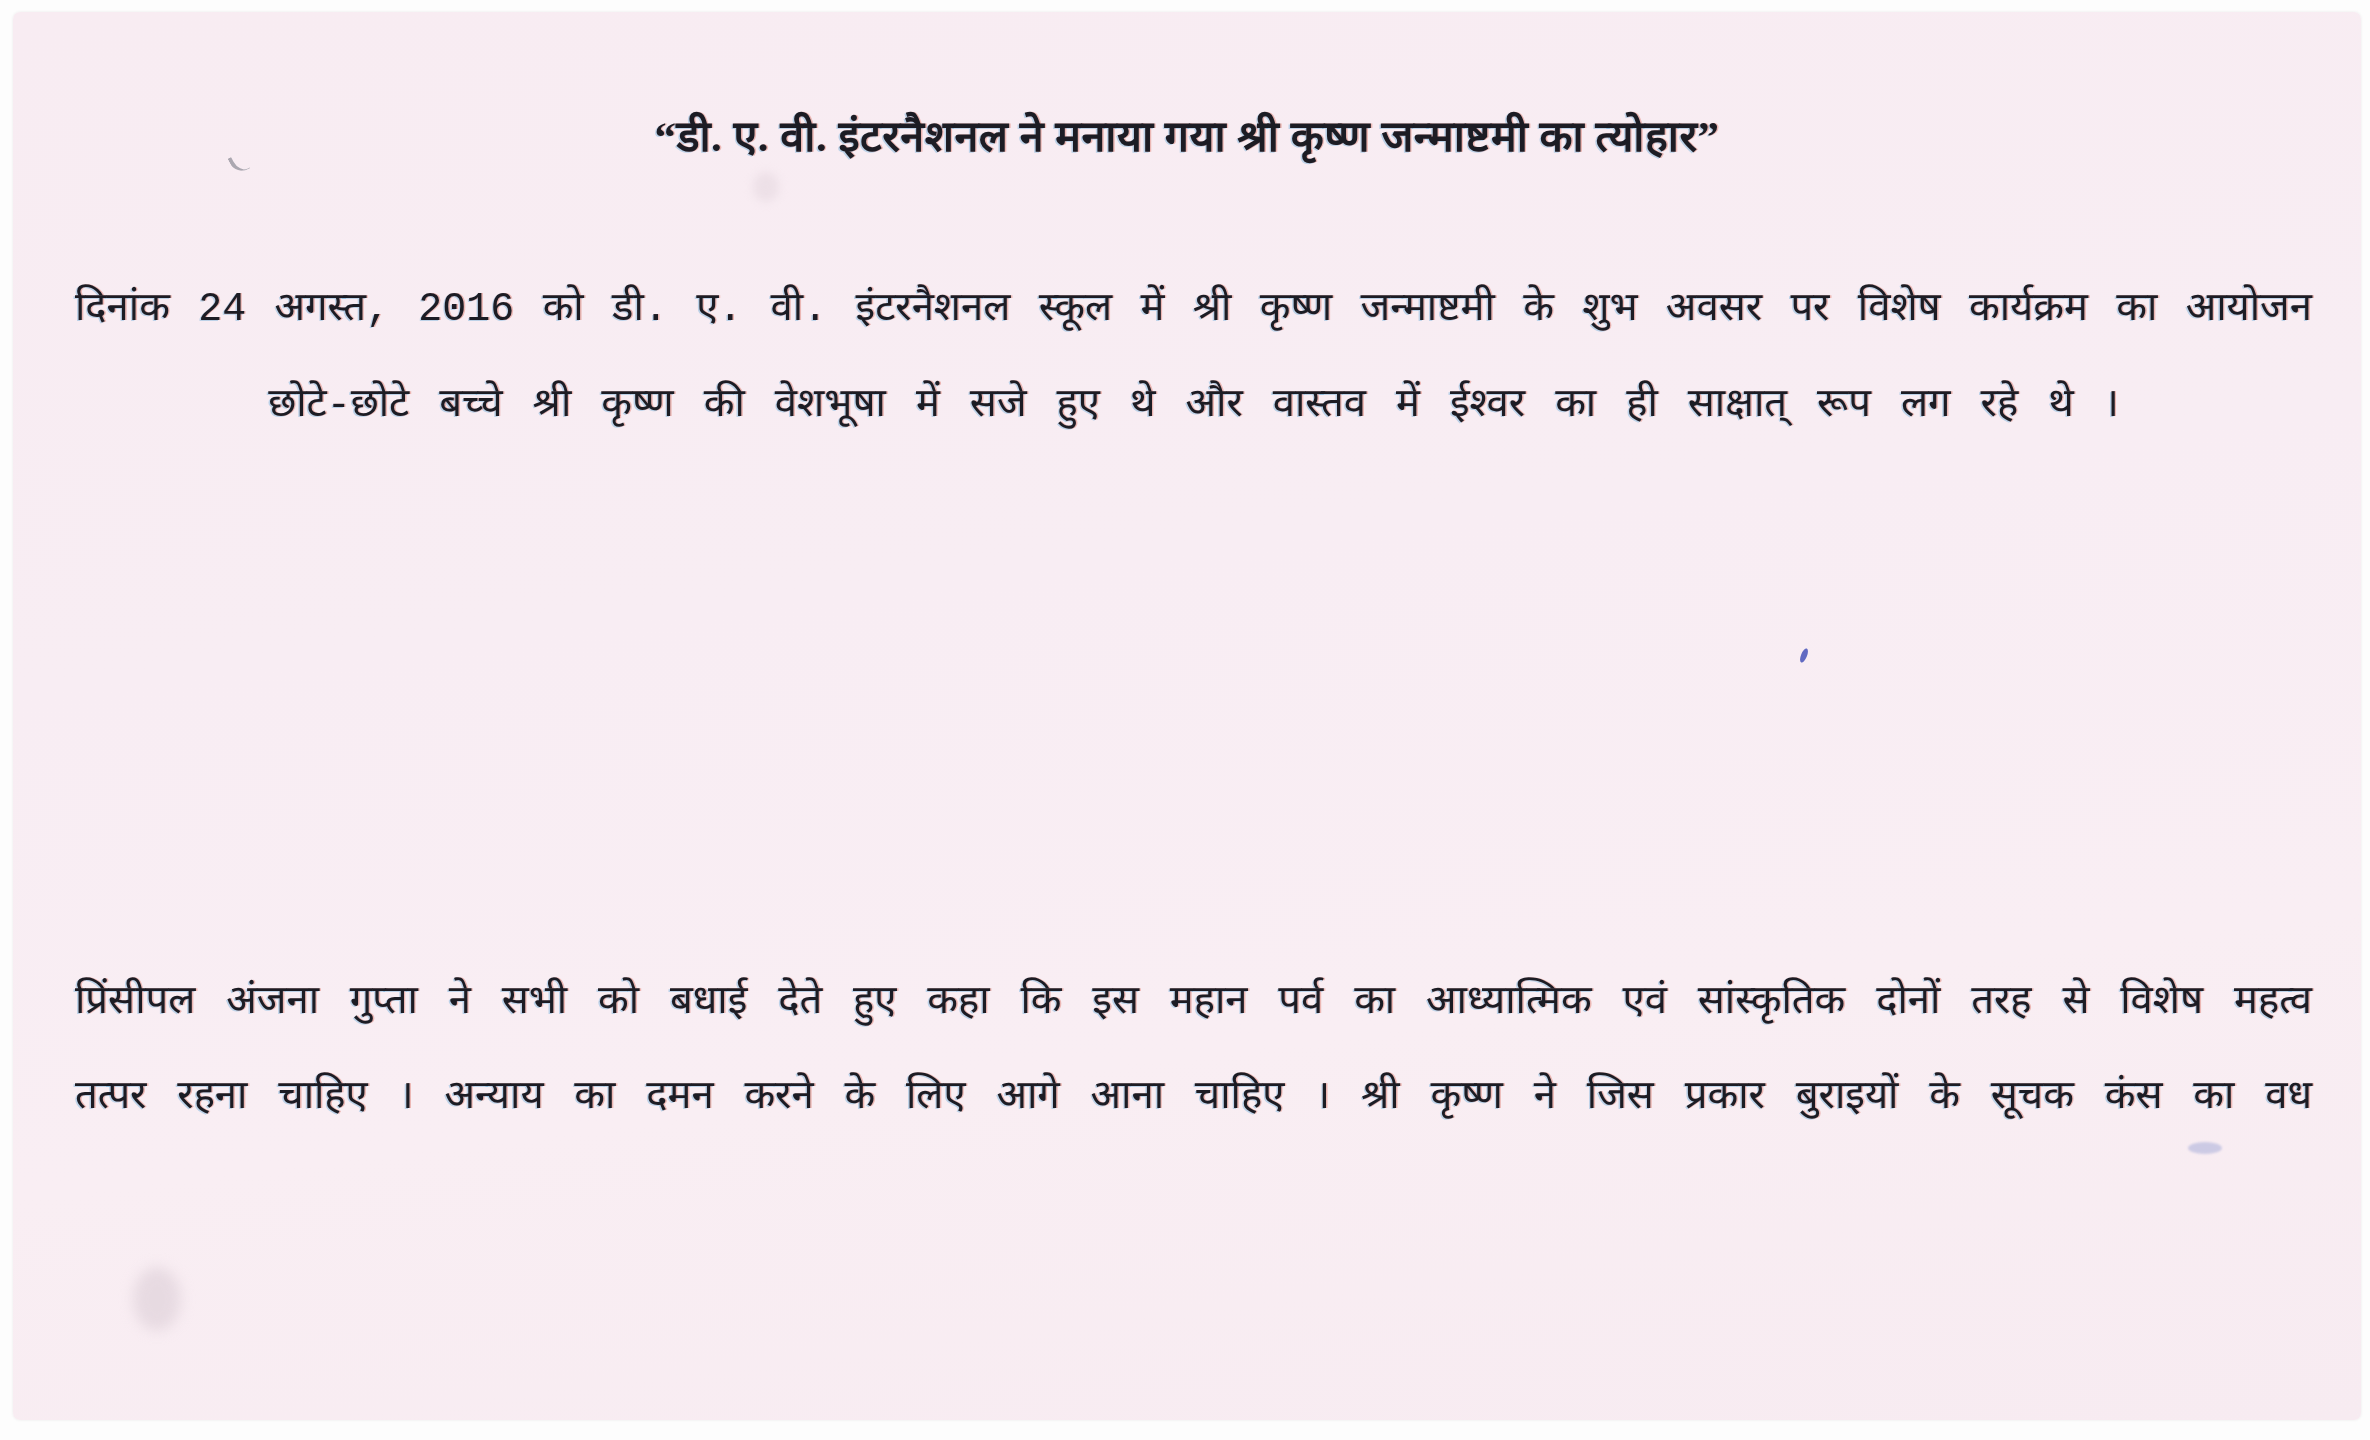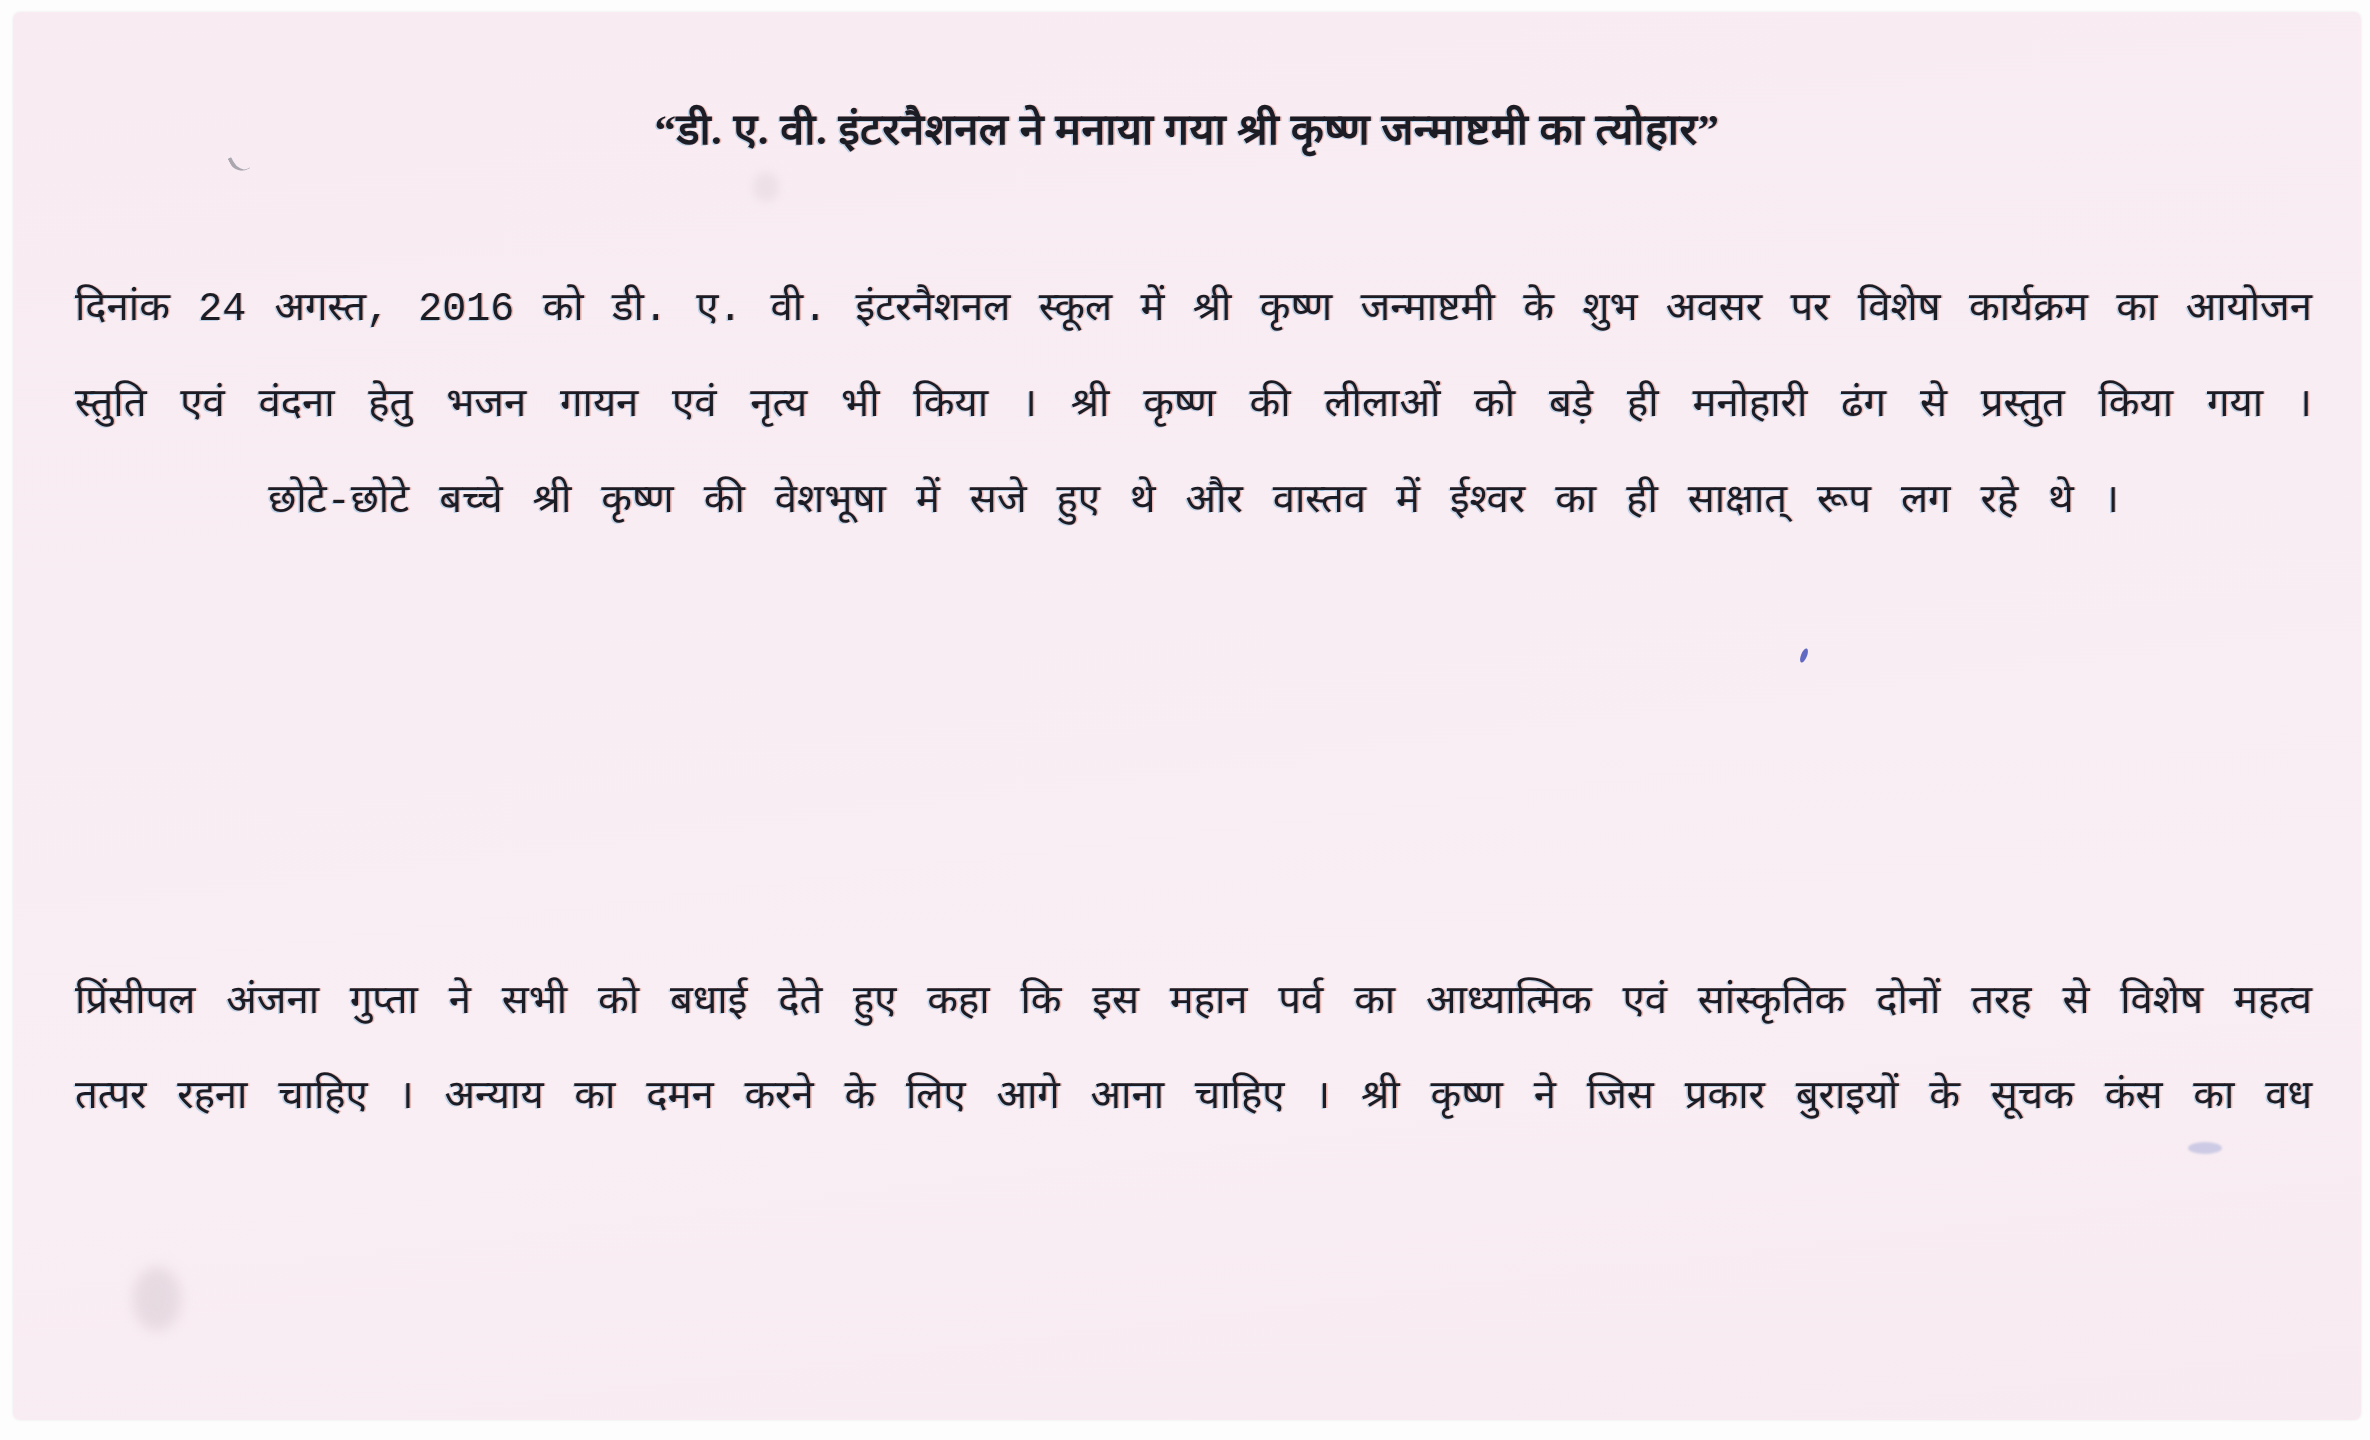--- a/index.html
+++ b/index.html
@@ -25,7 +25,7 @@
   .title {
     position: absolute;
     top: 86px; left: 0; right: 0;
-    margin: 0;
+    margin: 7px;
     text-align: center;
     font-size: 43px;
     font-weight: 600;

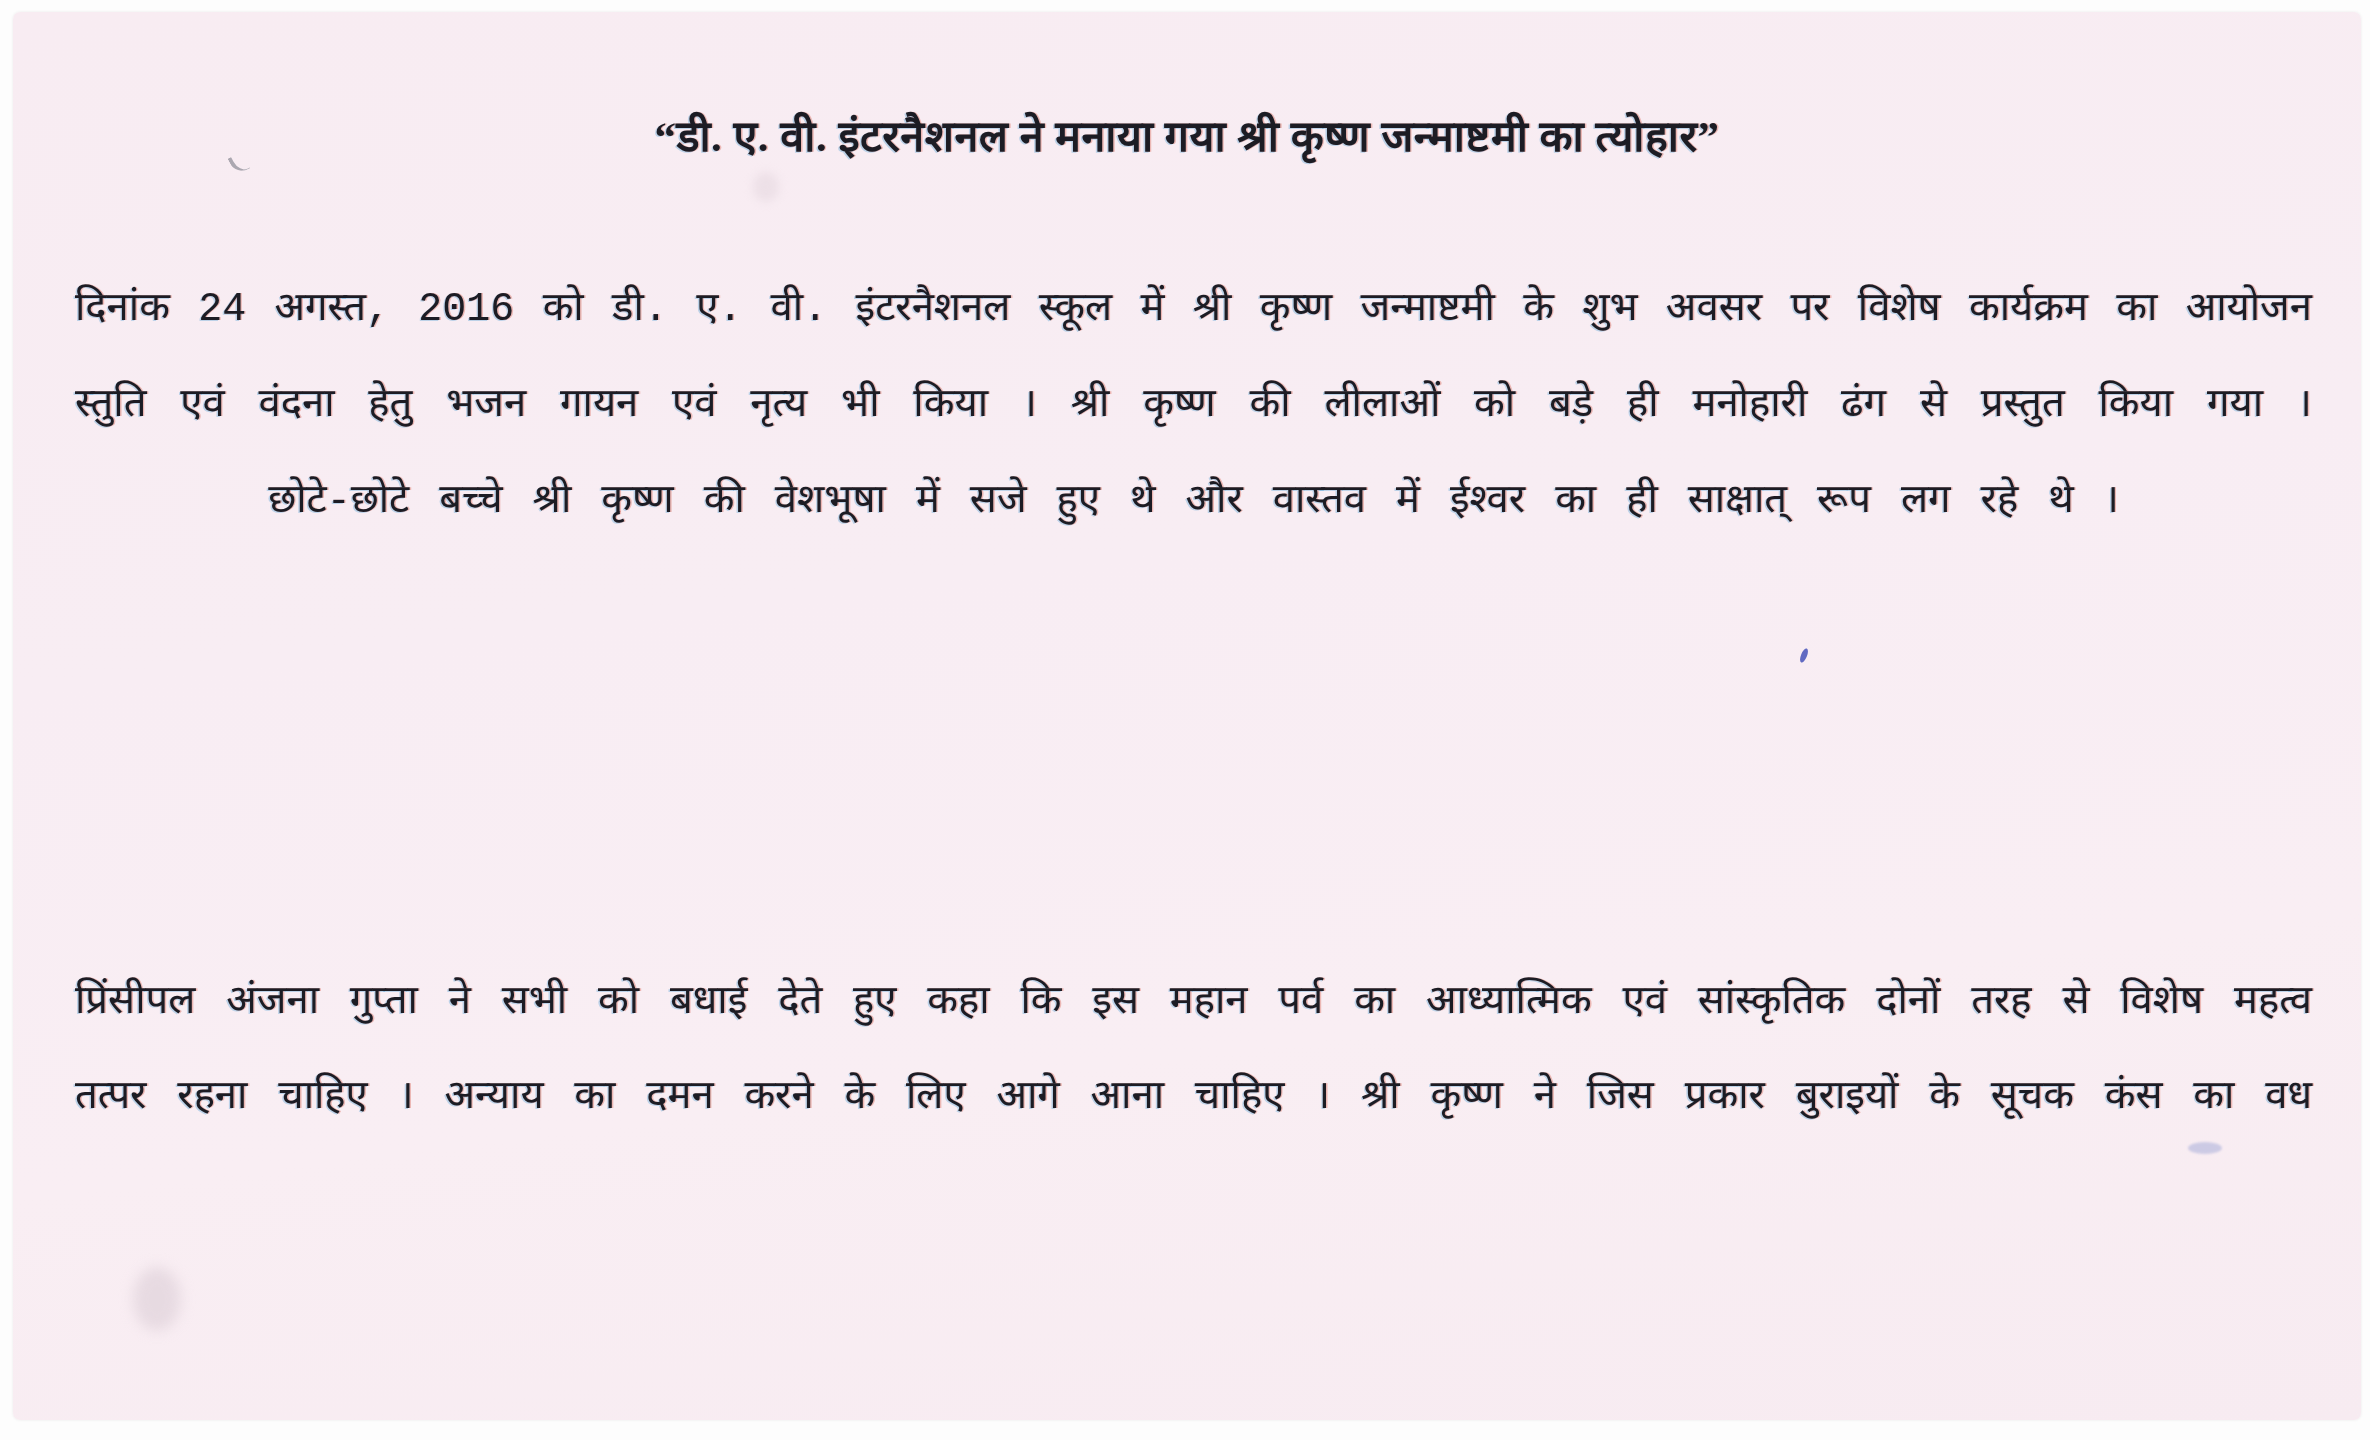--- a/index.html
+++ b/index.html
@@ -105,7 +105,6 @@
 
   <div class="para para1">
     <div class="line fill ink">दिनांक 24 अगस्त, 2016 को डी. ए. वी. इंटरनैशनल स्कूल में श्री कृष्ण जन्माष्टमी के शुभ अवसर पर विशेष कार्यक्रम का आयोजन</div>
-    <div class="line fill ink">स्तुति एवं वंदना हेतु भजन गायन एवं नृत्य भी किया । श्री कृष्ण की लीलाओं को बड़े ही मनोहारी ढंग से प्रस्तुत किया गया ।</div>
     <div class="line last ink">छोटे-छोटे बच्चे श्री कृष्ण की वेशभूषा में सजे हुए थे और वास्तव में ईश्वर का ही साक्षात् रूप लग रहे थे ।</div>
   </div>
 

